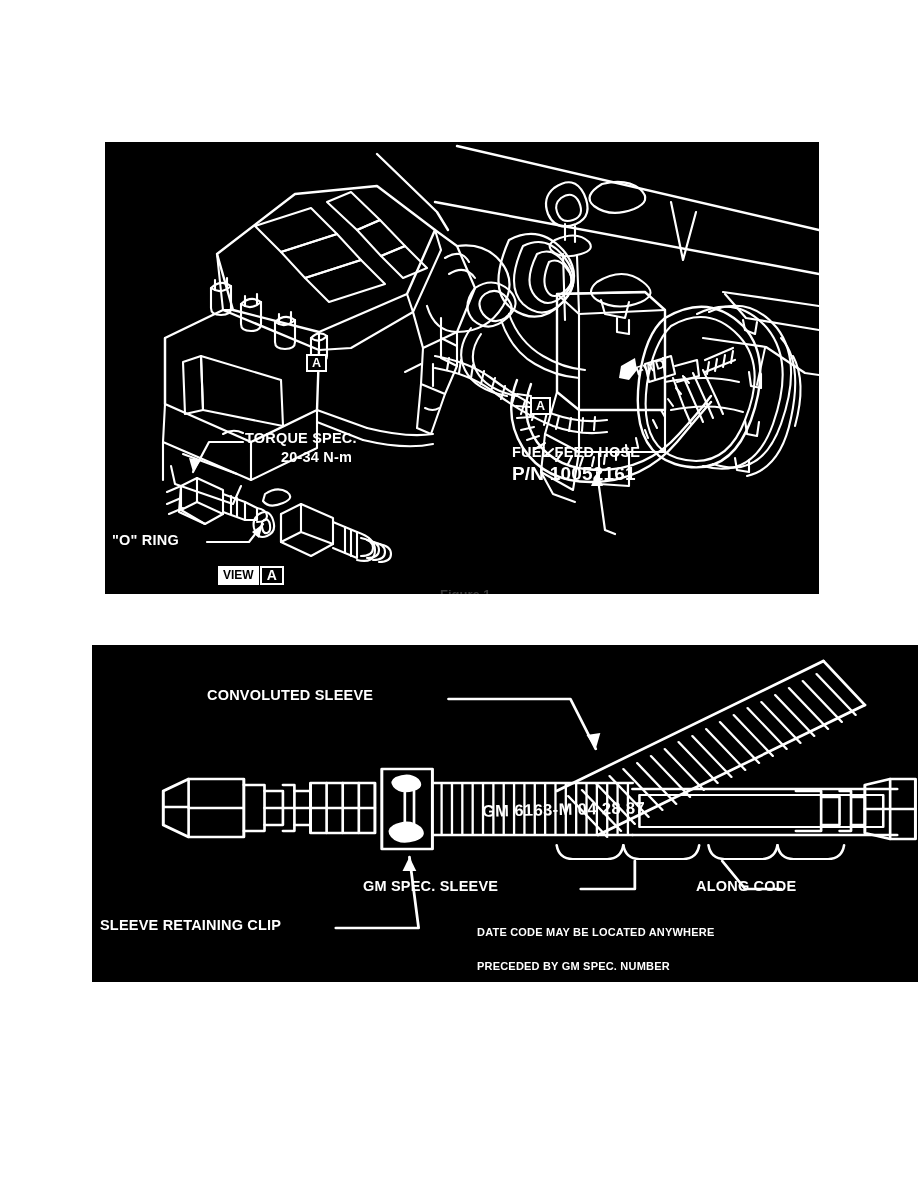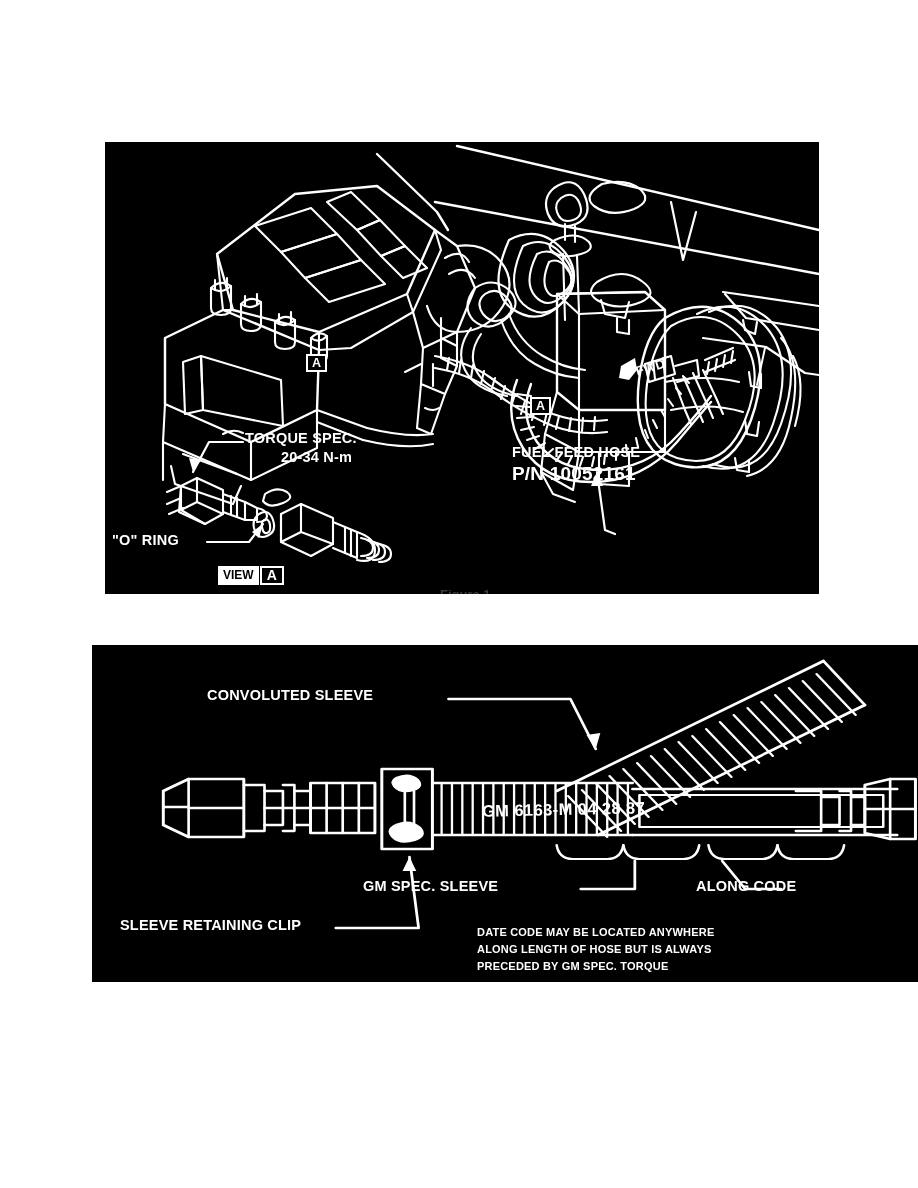--- a/index.html
+++ b/index.html
@@ -439,7 +439,7 @@
 
     <div class="callout sz-md" style="left:115px; top:42px;">CONVOLUTED SLEEVE</div>
 
-    <div class="callout sz-md" style="left:8px; top:272px;margin-left:20px;">SLEEVE RETAINING CLIP</div>
+    <div class="callout sz-md" style="left:8px; top:272px;">SLEEVE RETAINING CLIP</div>
 
     <div class="callout sz-md" style="left:271px; top:233px;">GM SPEC. SLEEVE</div>
 

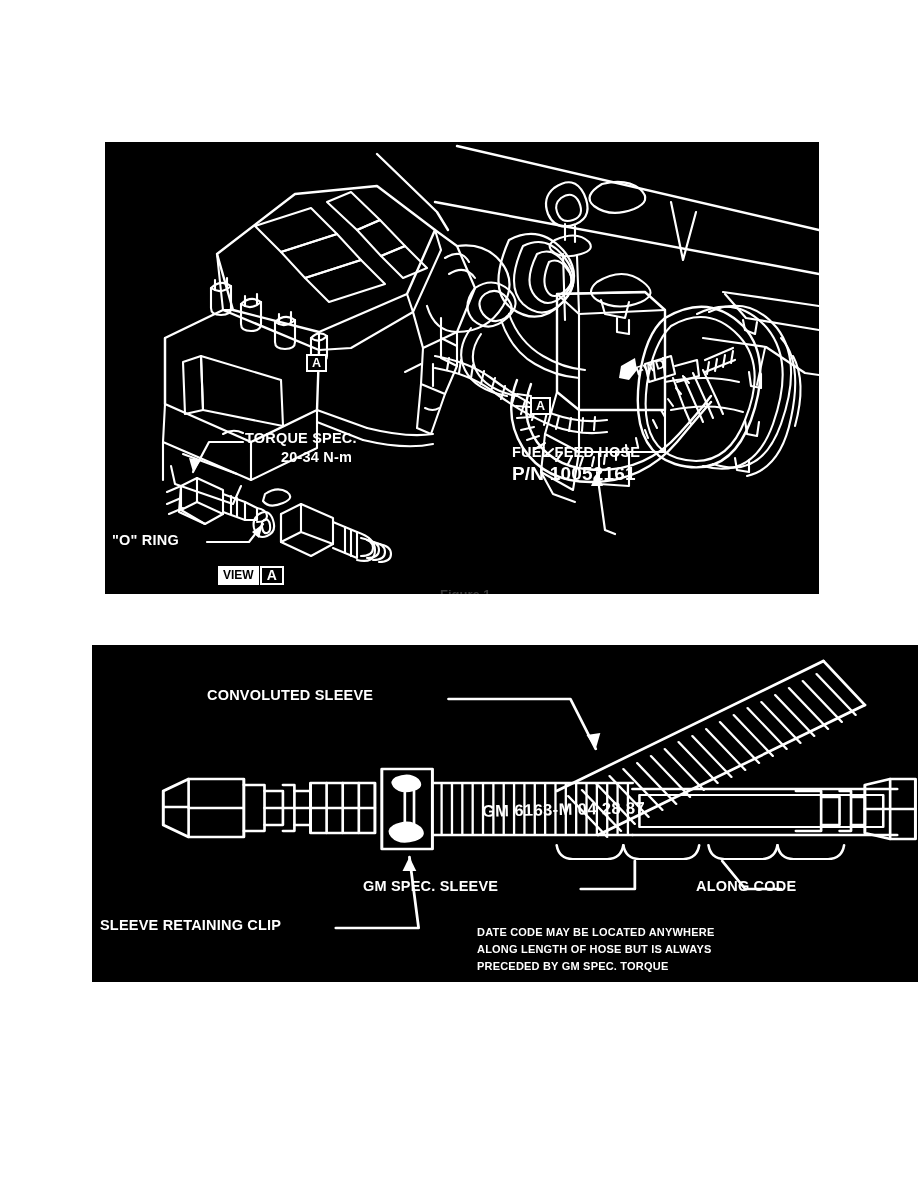--- a/index.html
+++ b/index.html
@@ -448,7 +448,6 @@
     <div id="hose-marking" style="left:390px; top:155px;">GM 6163-M 04 28 87</div>
 
     <div class="callout sz-note" style="left:385px; top:281px;">DATE CODE MAY BE LOCATED ANYWHERE</div>
-    <div class="callout sz-note" style="left:385px; top:298px;">ALONG LENGTH OF HOSE BUT IS ALWAYS</div>
     <div class="callout sz-note" style="left:385px; top:315px;">PRECEDED BY GM SPEC. TORQUE</div>
   </div>
 

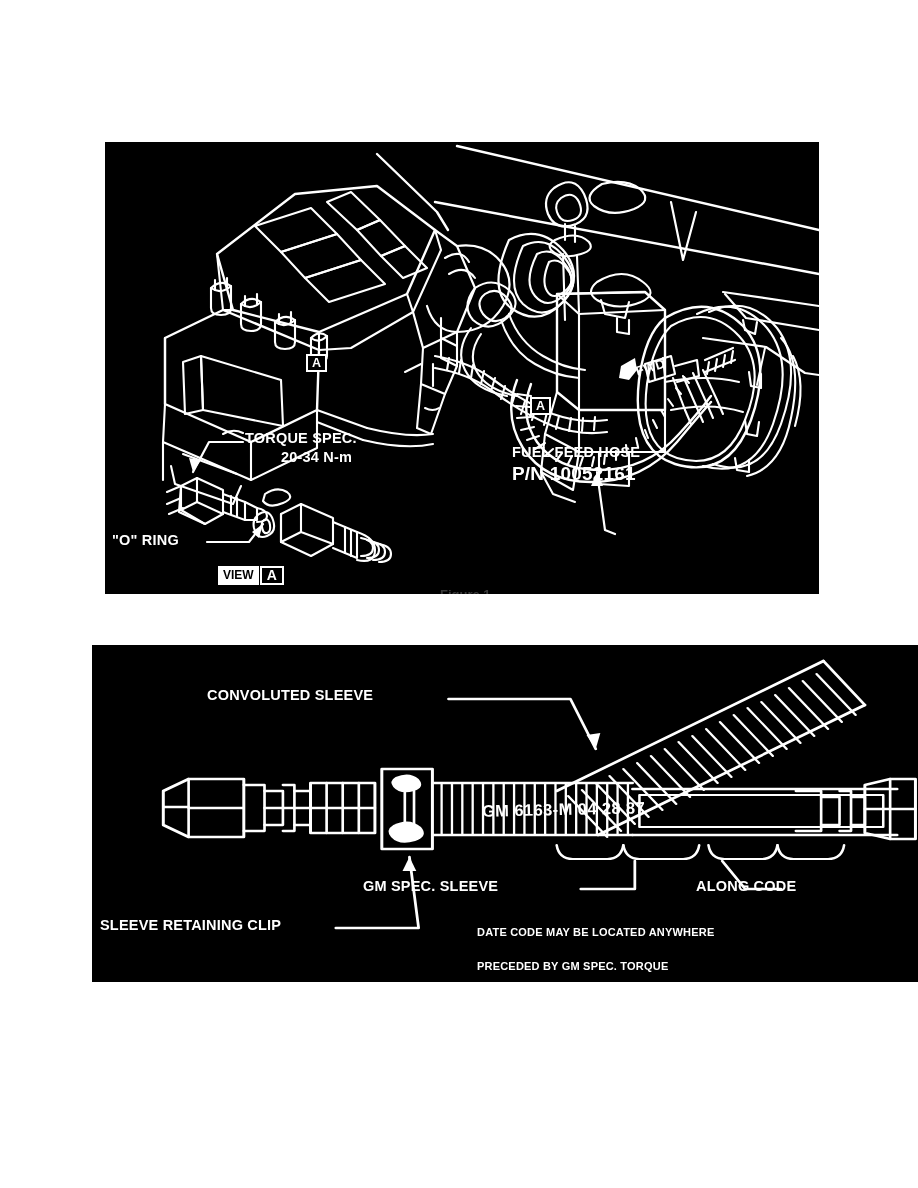--- a/index.html
+++ b/index.html
@@ -448,7 +448,7 @@
     <div id="hose-marking" style="left:390px; top:155px;">GM 6163-M 04 28 87</div>
 
     <div class="callout sz-note" style="left:385px; top:281px;">DATE CODE MAY BE LOCATED ANYWHERE</div>
-    <div class="callout sz-note" style="left:385px; top:315px;">PRECEDED BY GM SPEC. TORQUE</div>
+    <div class="callout sz-note" style="left:385px; top:315px;">PRECEDED BY GM SPEC. NUMBER</div>
   </div>
 
 </div>

